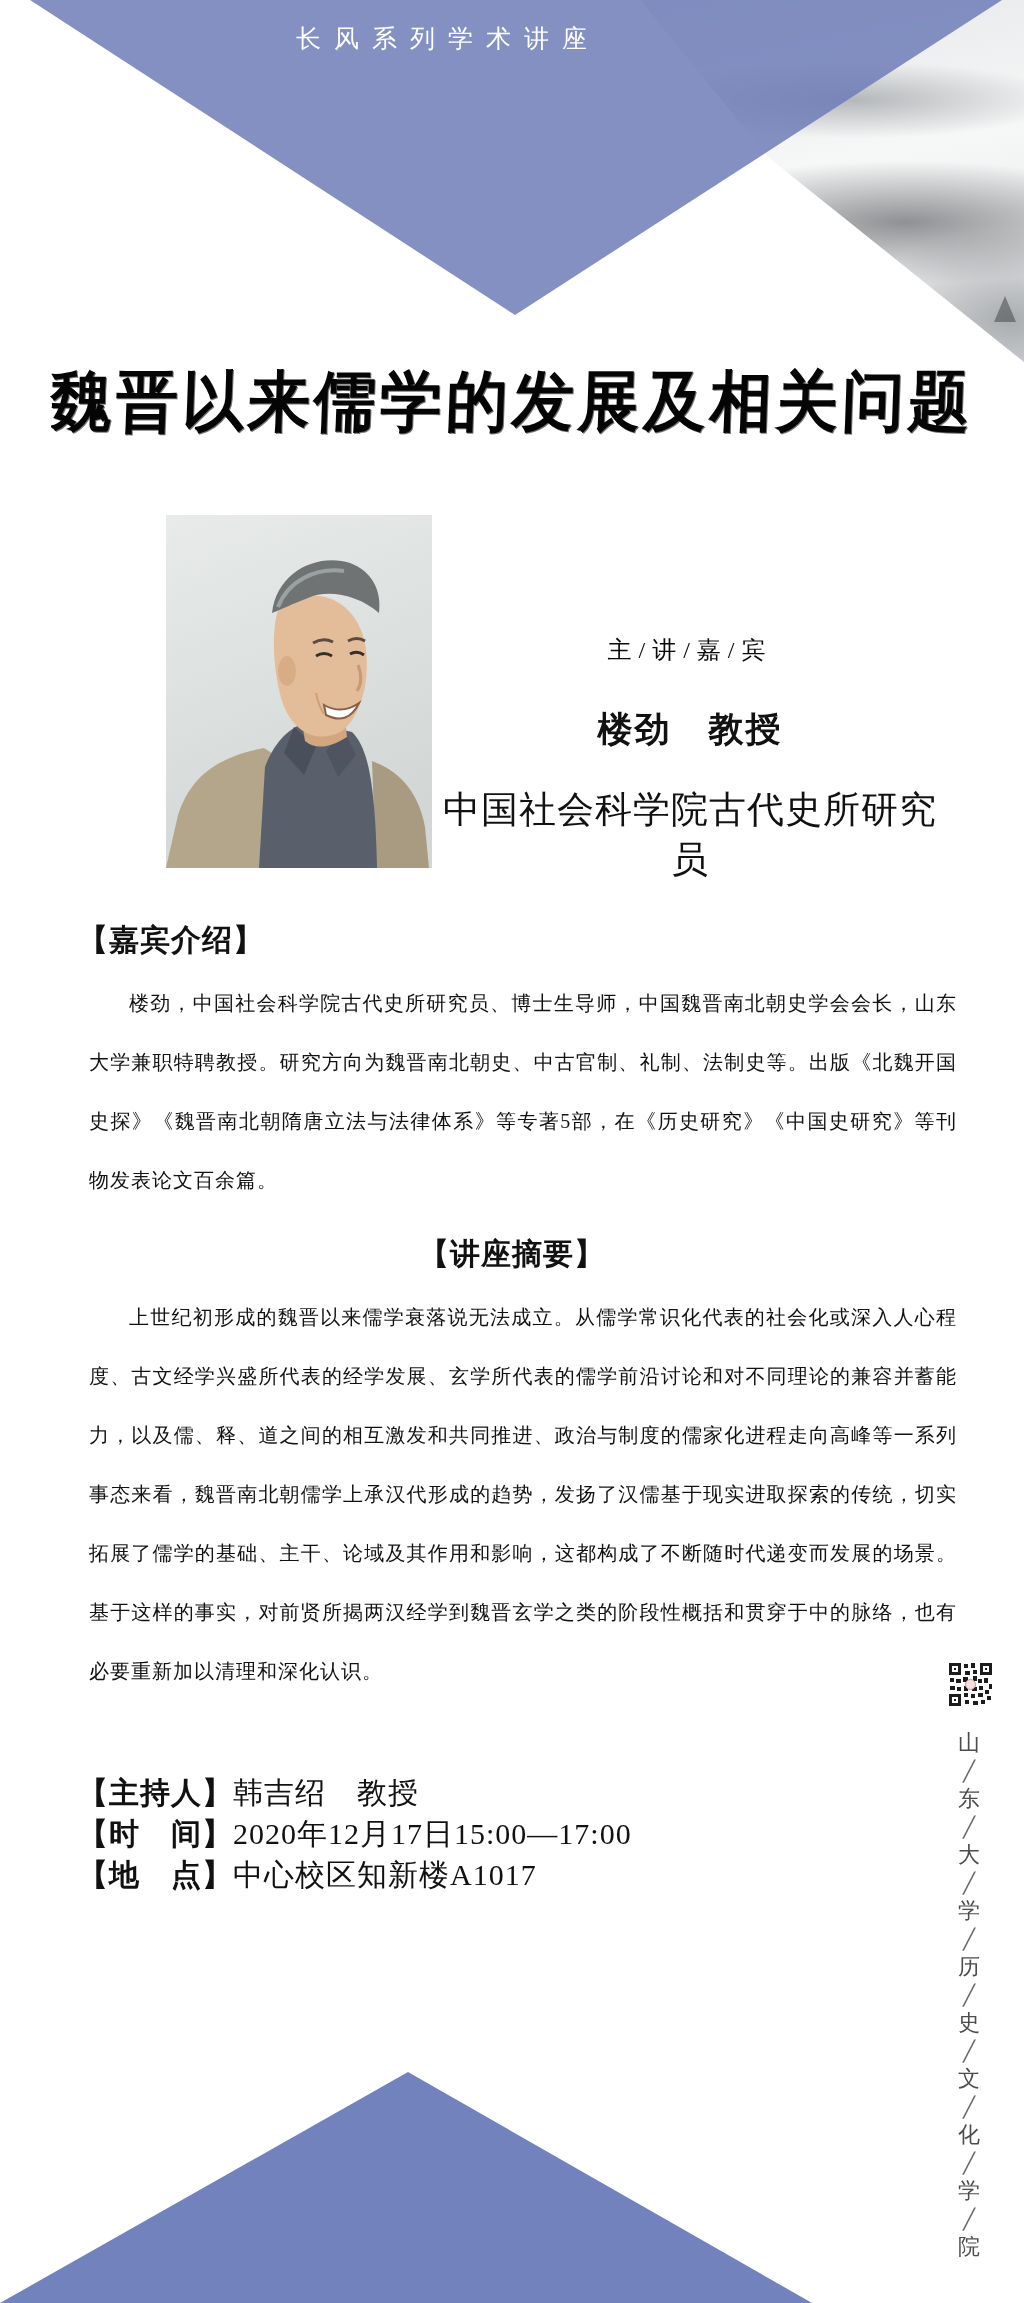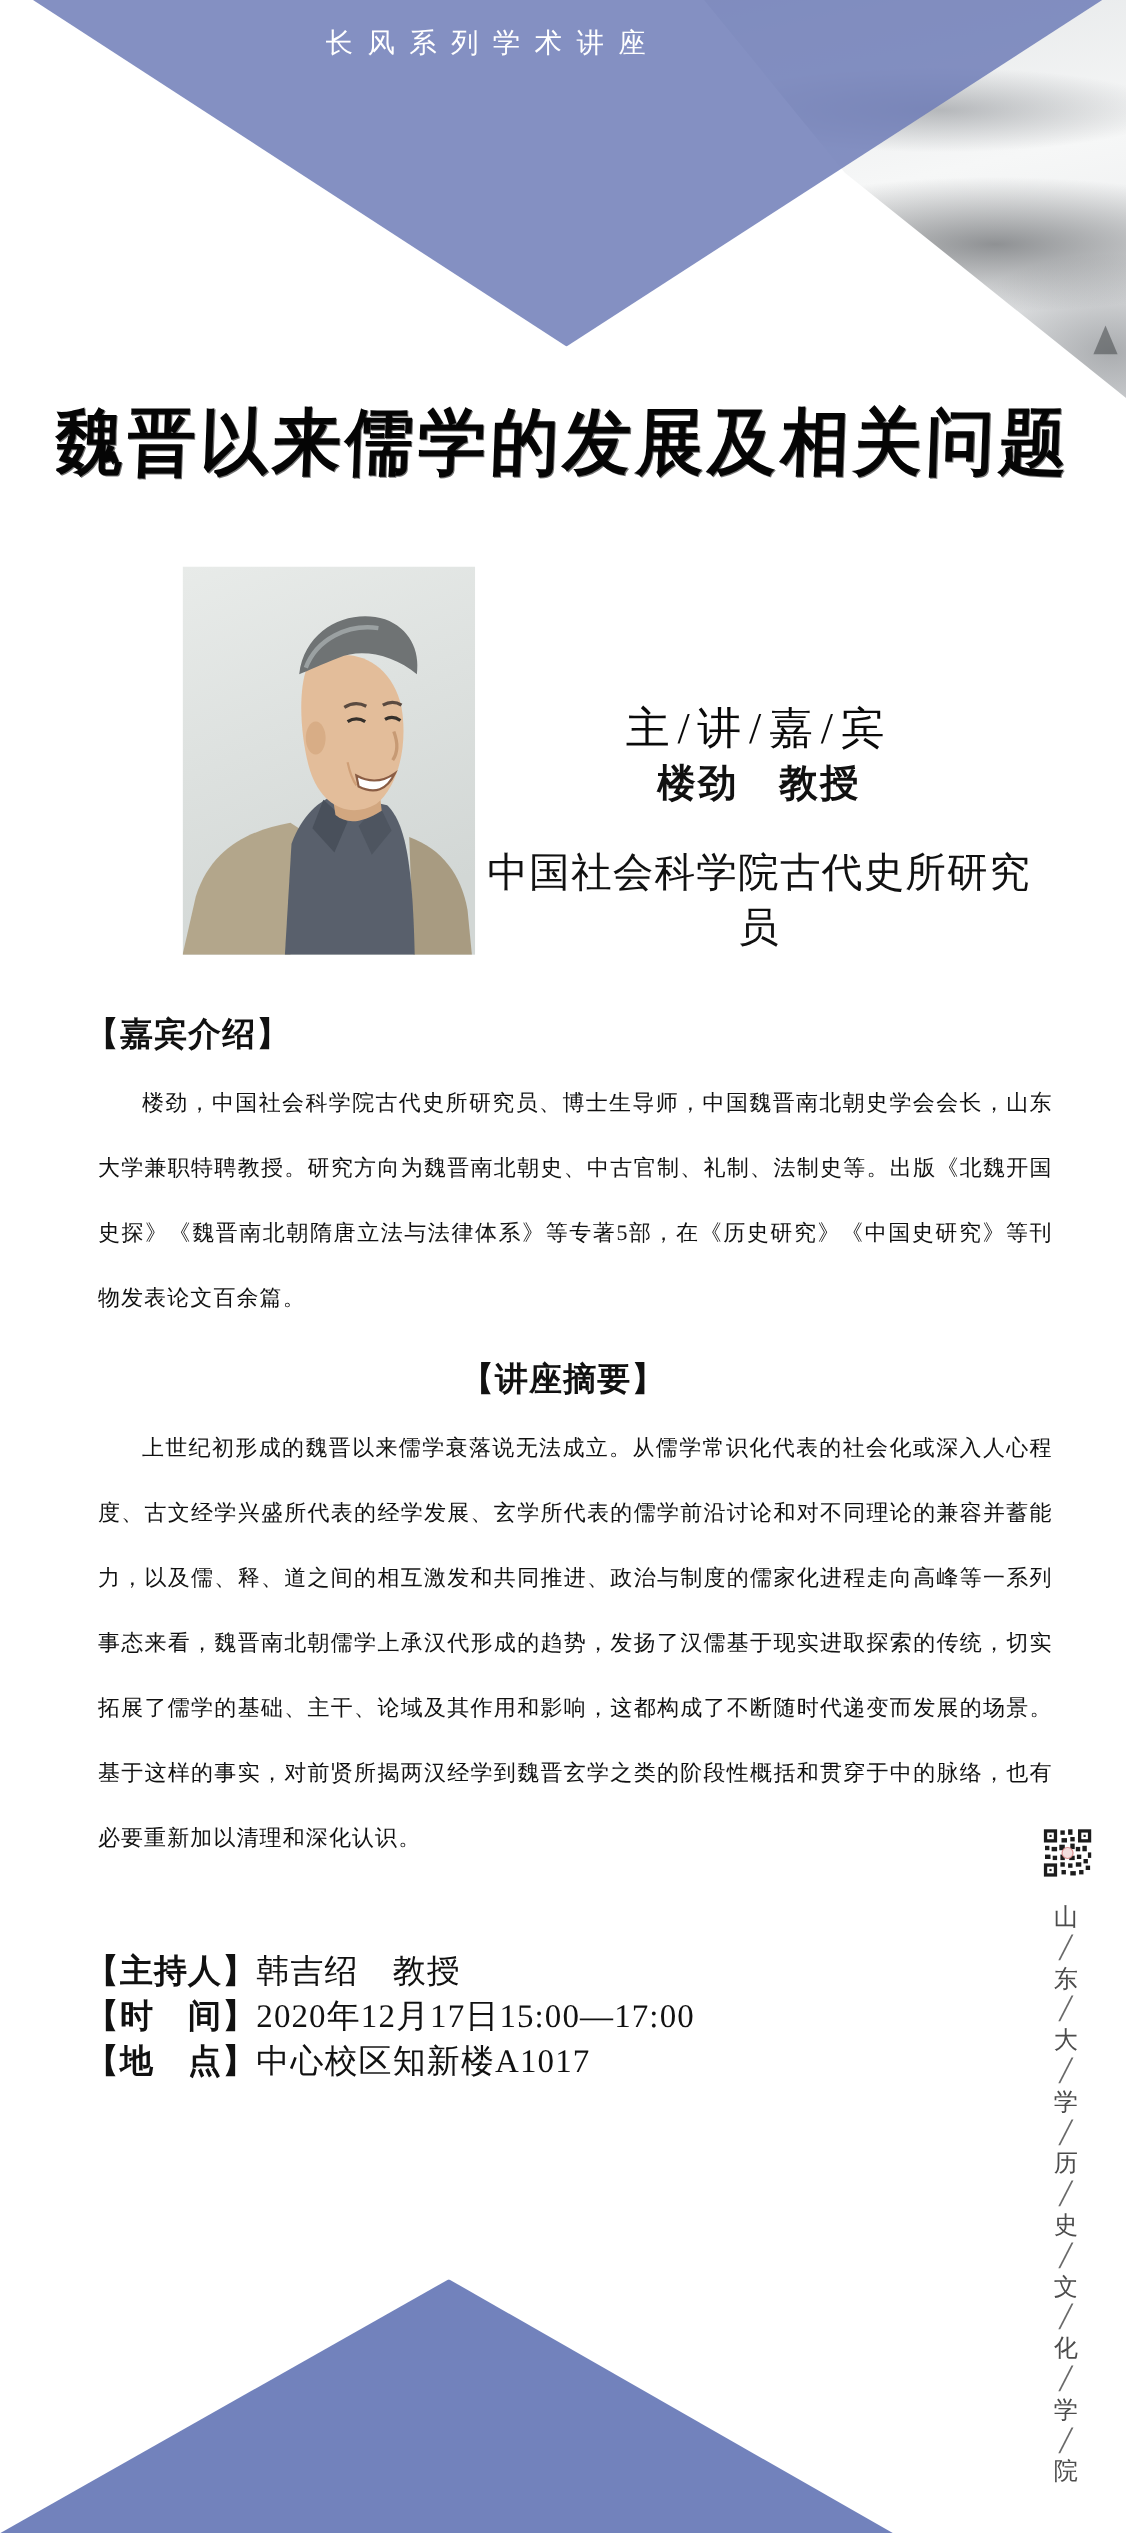--- a/index.html
+++ b/index.html
@@ -47,7 +47,7 @@
   .speaker-info{
     position:absolute;left:440px;top:634px;width:500px;text-align:center;
   }
-  .speaker-label{font-size:40px;letter-spacing:7px;color:#0a0a0a;}
+  .speaker-label{font-size:24px;letter-spacing:7px;color:#0a0a0a;}
   .speaker-name{font-size:35px;font-weight:700;letter-spacing:2px;}
   .speaker-affiliation{font-size:37px;margin-top:32px;letter-spacing:1px;}
   

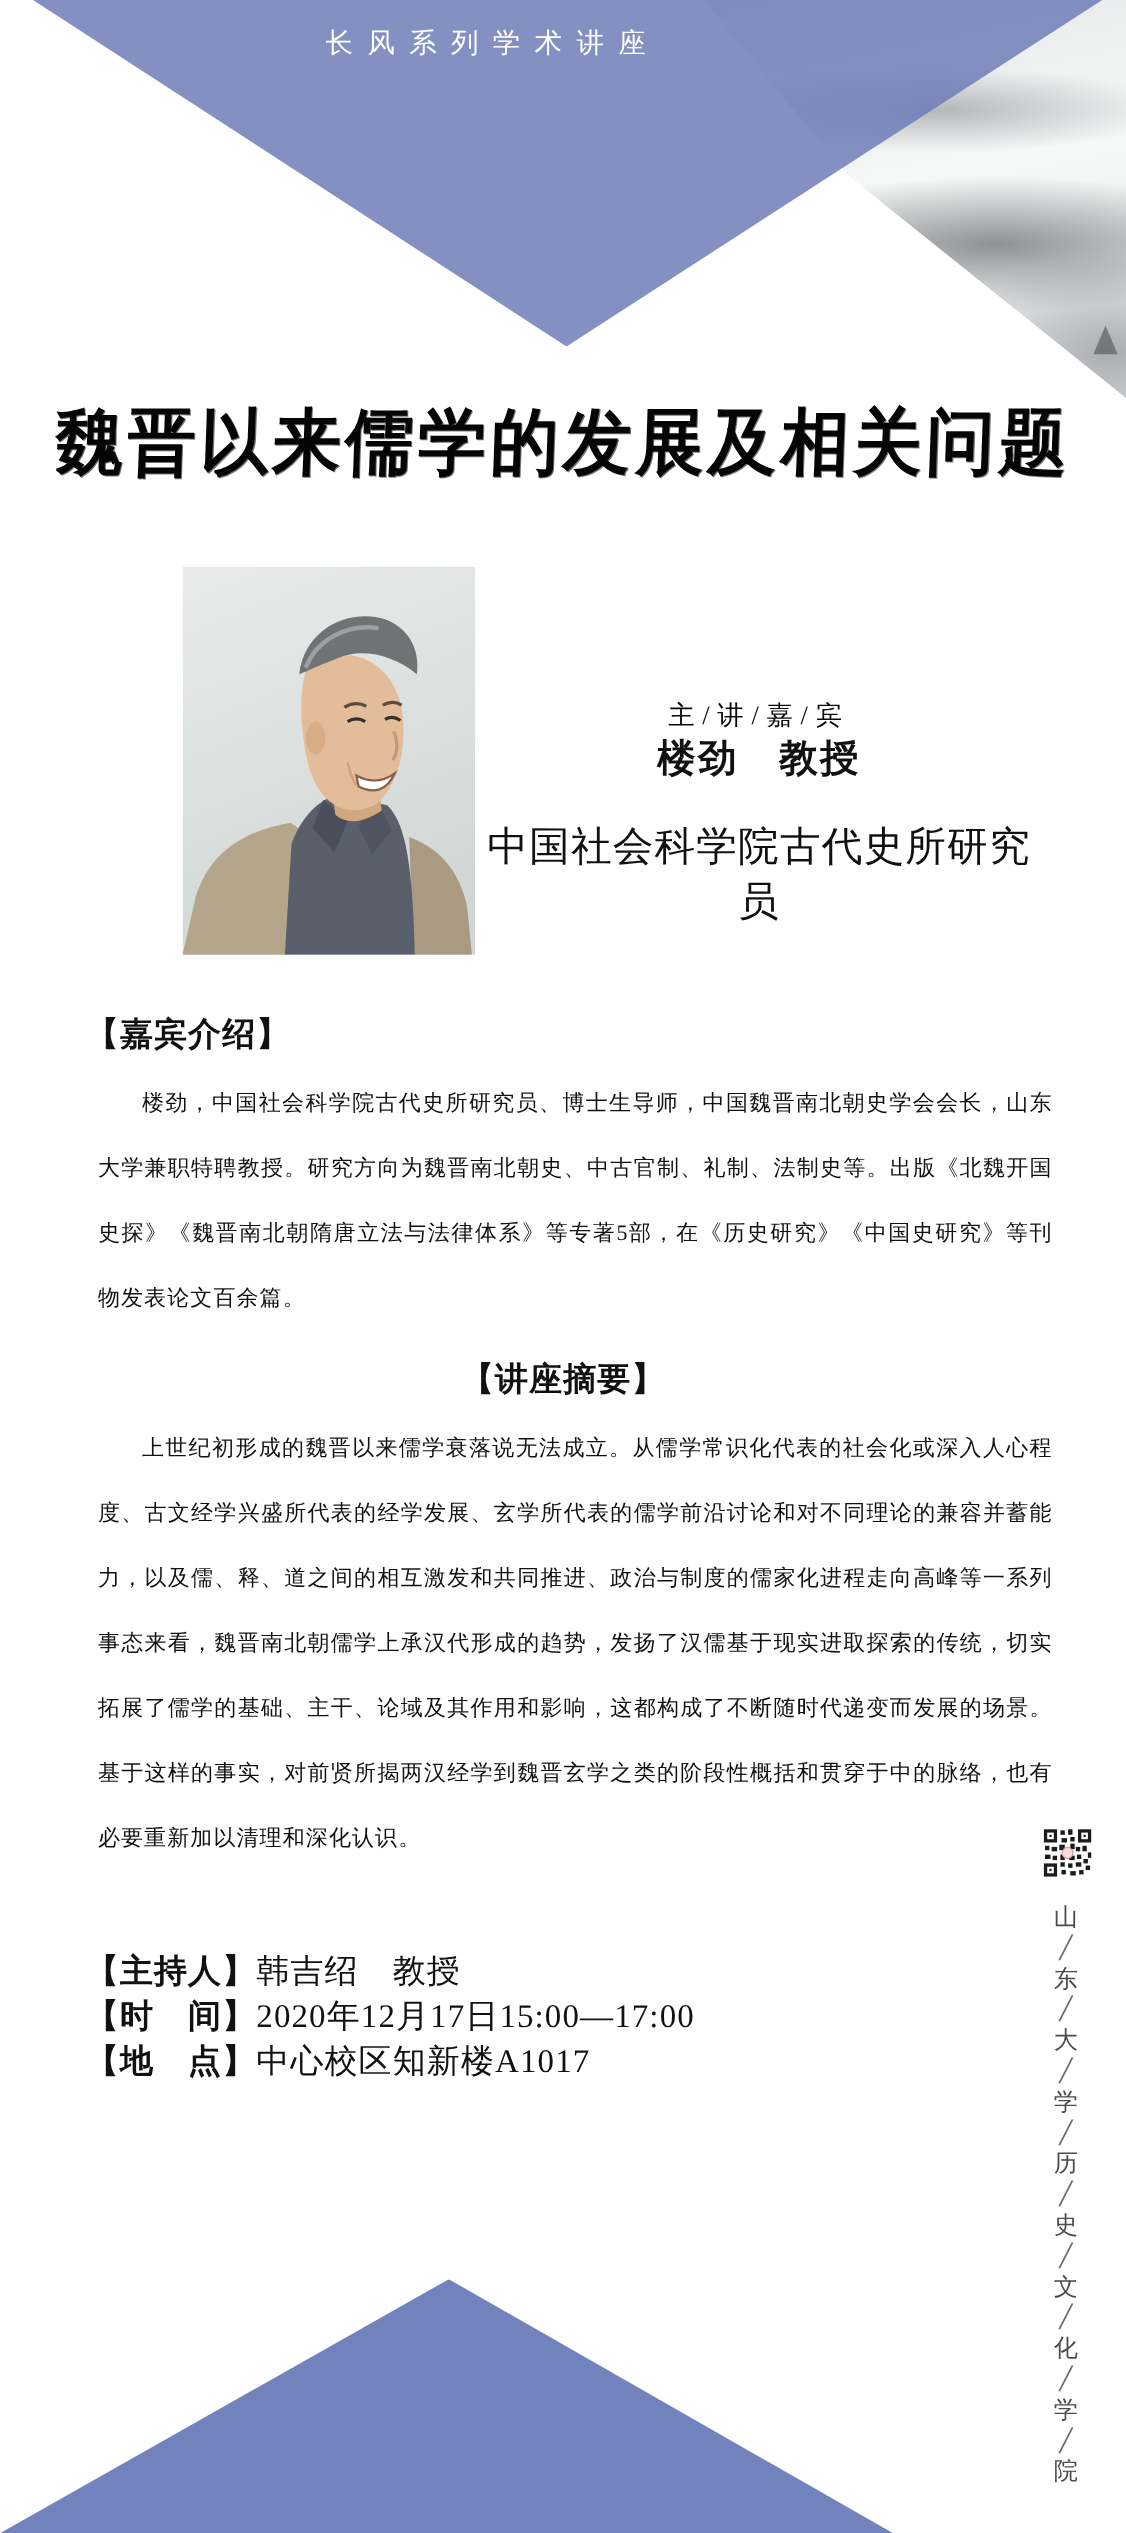--- a/index.html
+++ b/index.html
@@ -48,7 +48,7 @@
     position:absolute;left:440px;top:634px;width:500px;text-align:center;
   }
   .speaker-label{font-size:24px;letter-spacing:7px;color:#0a0a0a;}
-  .speaker-name{font-size:35px;font-weight:700;letter-spacing:2px;}
+  .speaker-name{font-size:35px;font-weight:700;margin-top:40px;letter-spacing:2px;}
   .speaker-affiliation{font-size:37px;margin-top:32px;letter-spacing:1px;}
   
   .section{position:absolute;left:78px;width:868px;}

